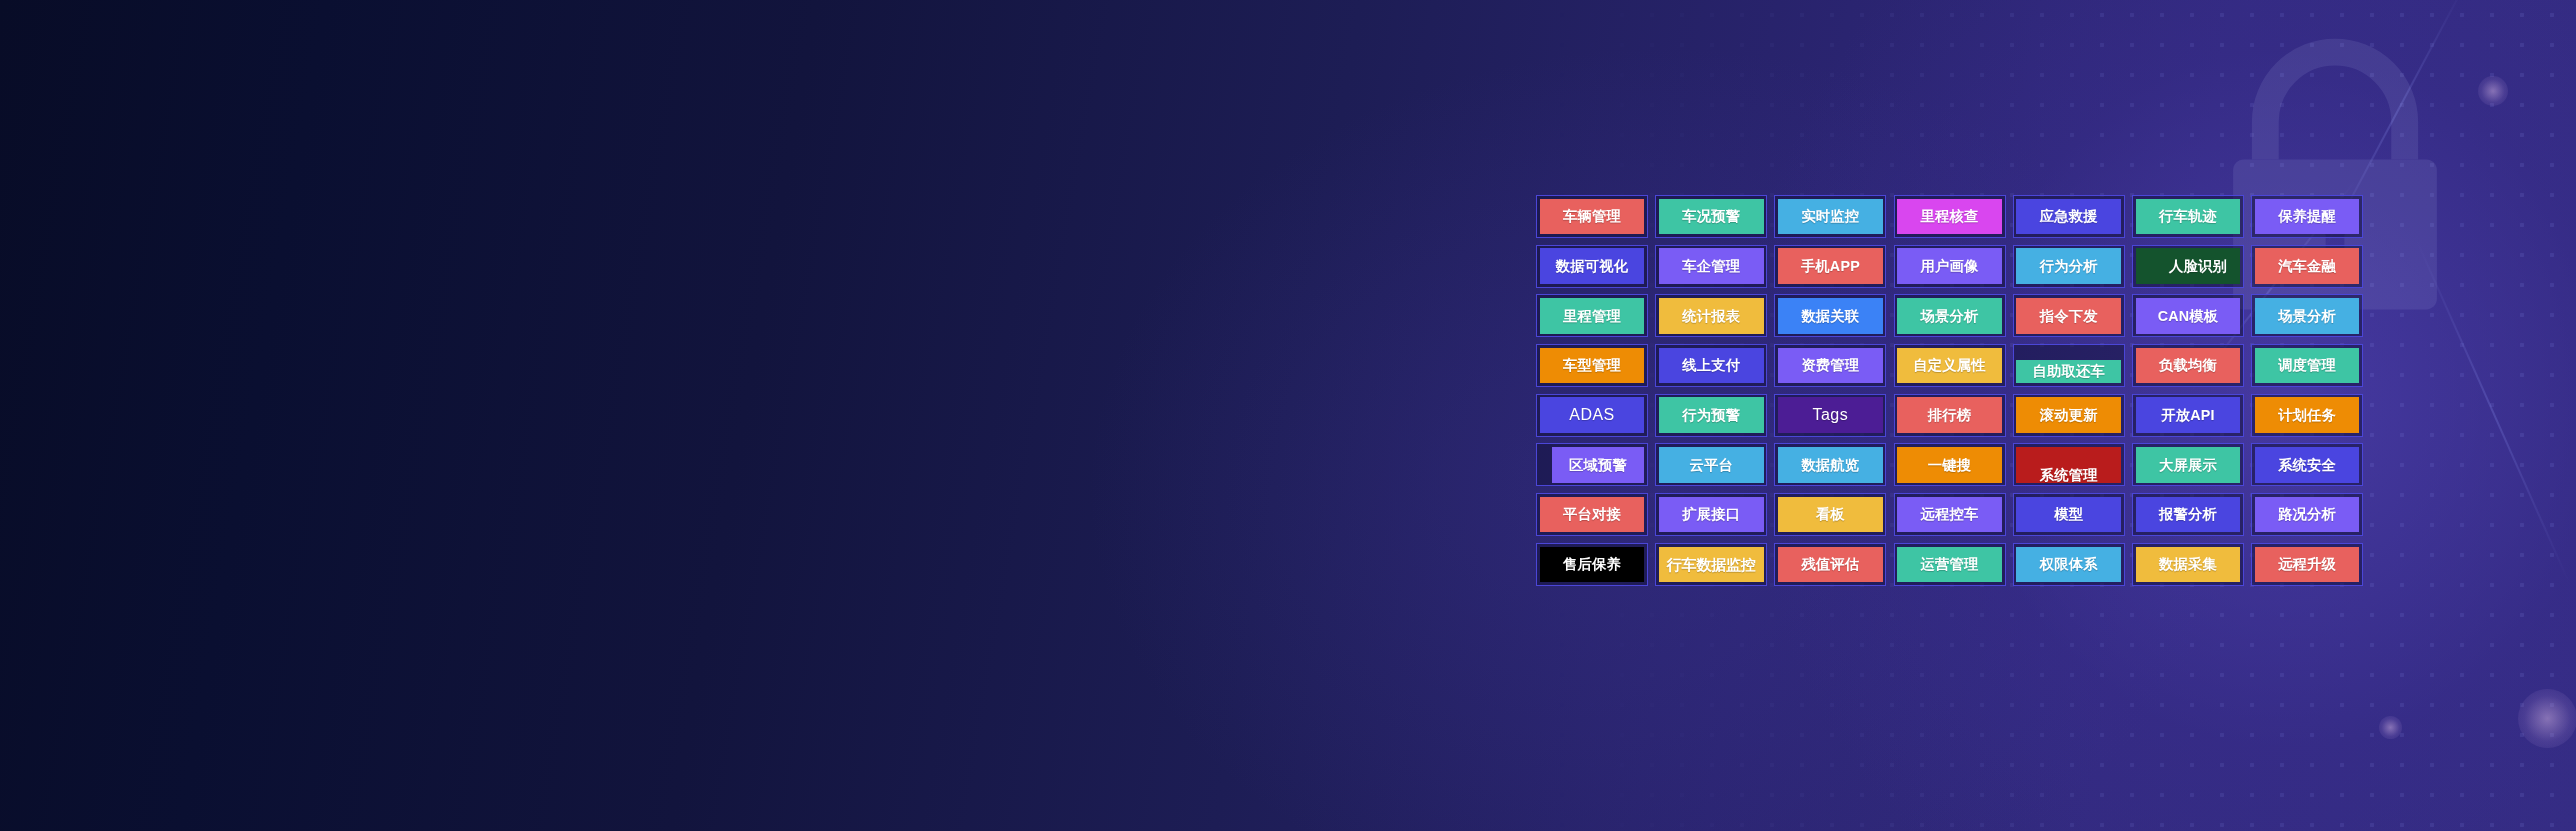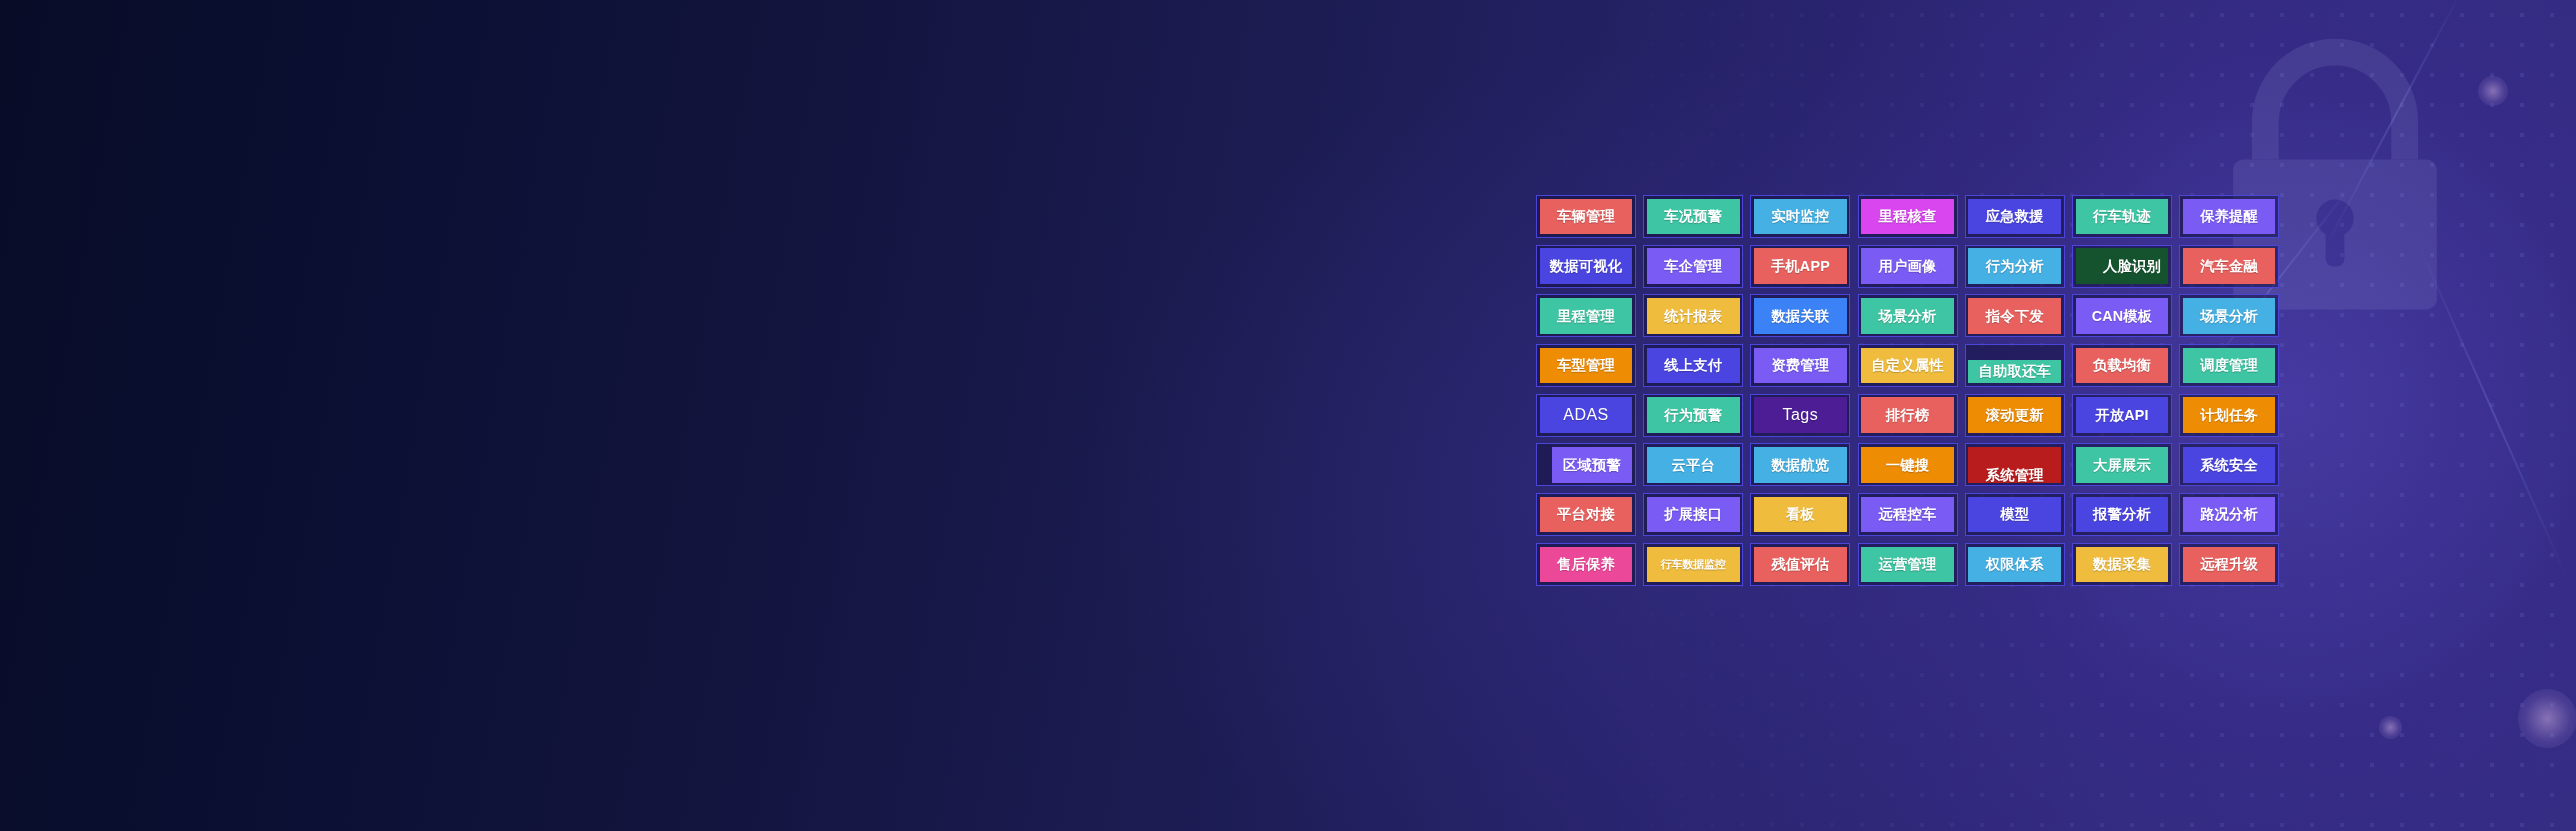--- a/index.html
+++ b/index.html
@@ -76,7 +76,7 @@
   }
   .tile-row { display:flex; column-gap:7.2px; }
   .tile {
-    width:100px; height:43px;
+    width:112px; height:43px;
     border:1.8px solid #4b46d8;
     padding:2.7px;
     background:rgba(20,18,62,.55);

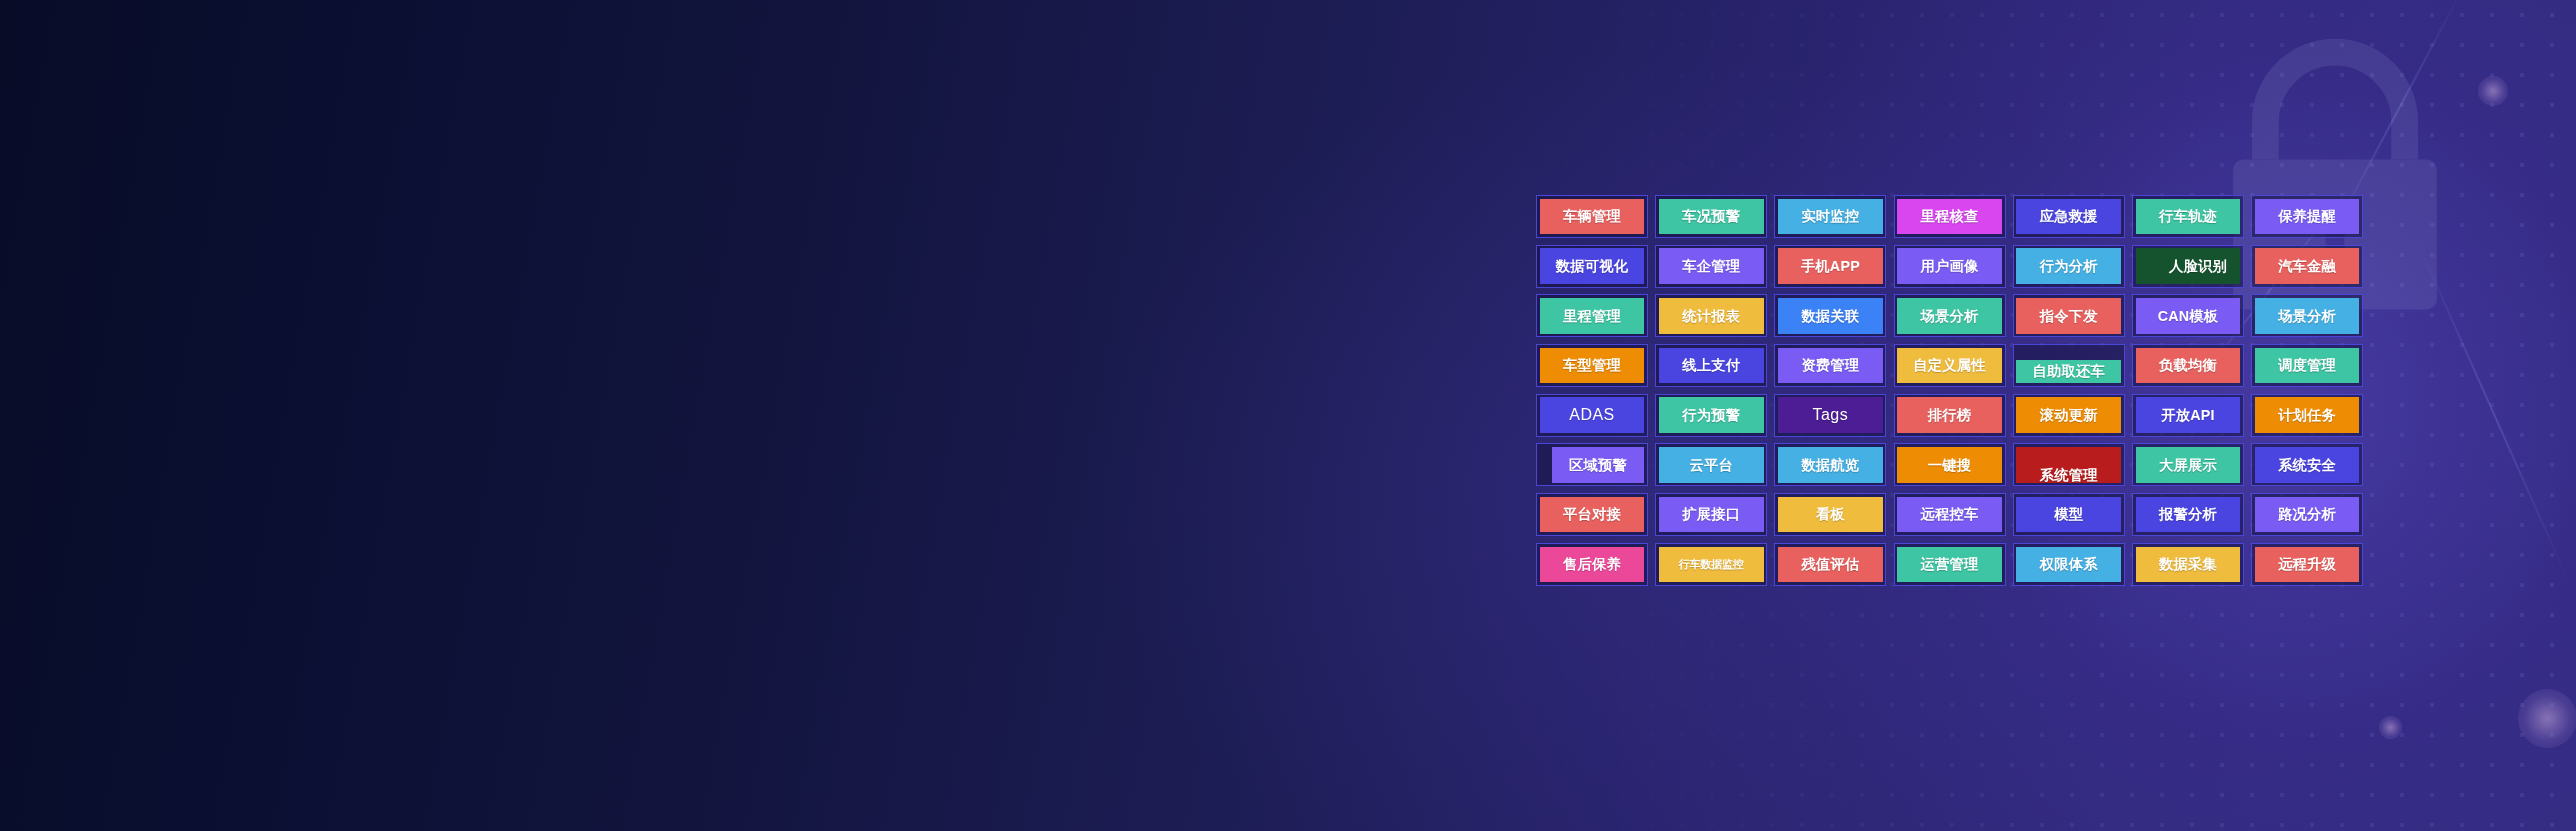--- a/index.html
+++ b/index.html
@@ -387,7 +387,7 @@
     </div>
     <div class="tile-row">
       <div class="tile">
-        <div class="tile-inner" style="background: #ec4899;">
+        <div class="tile-inner" style="background: #000000;">
           <span class="tile-label">售后保养</span>
         </div>
       </div>

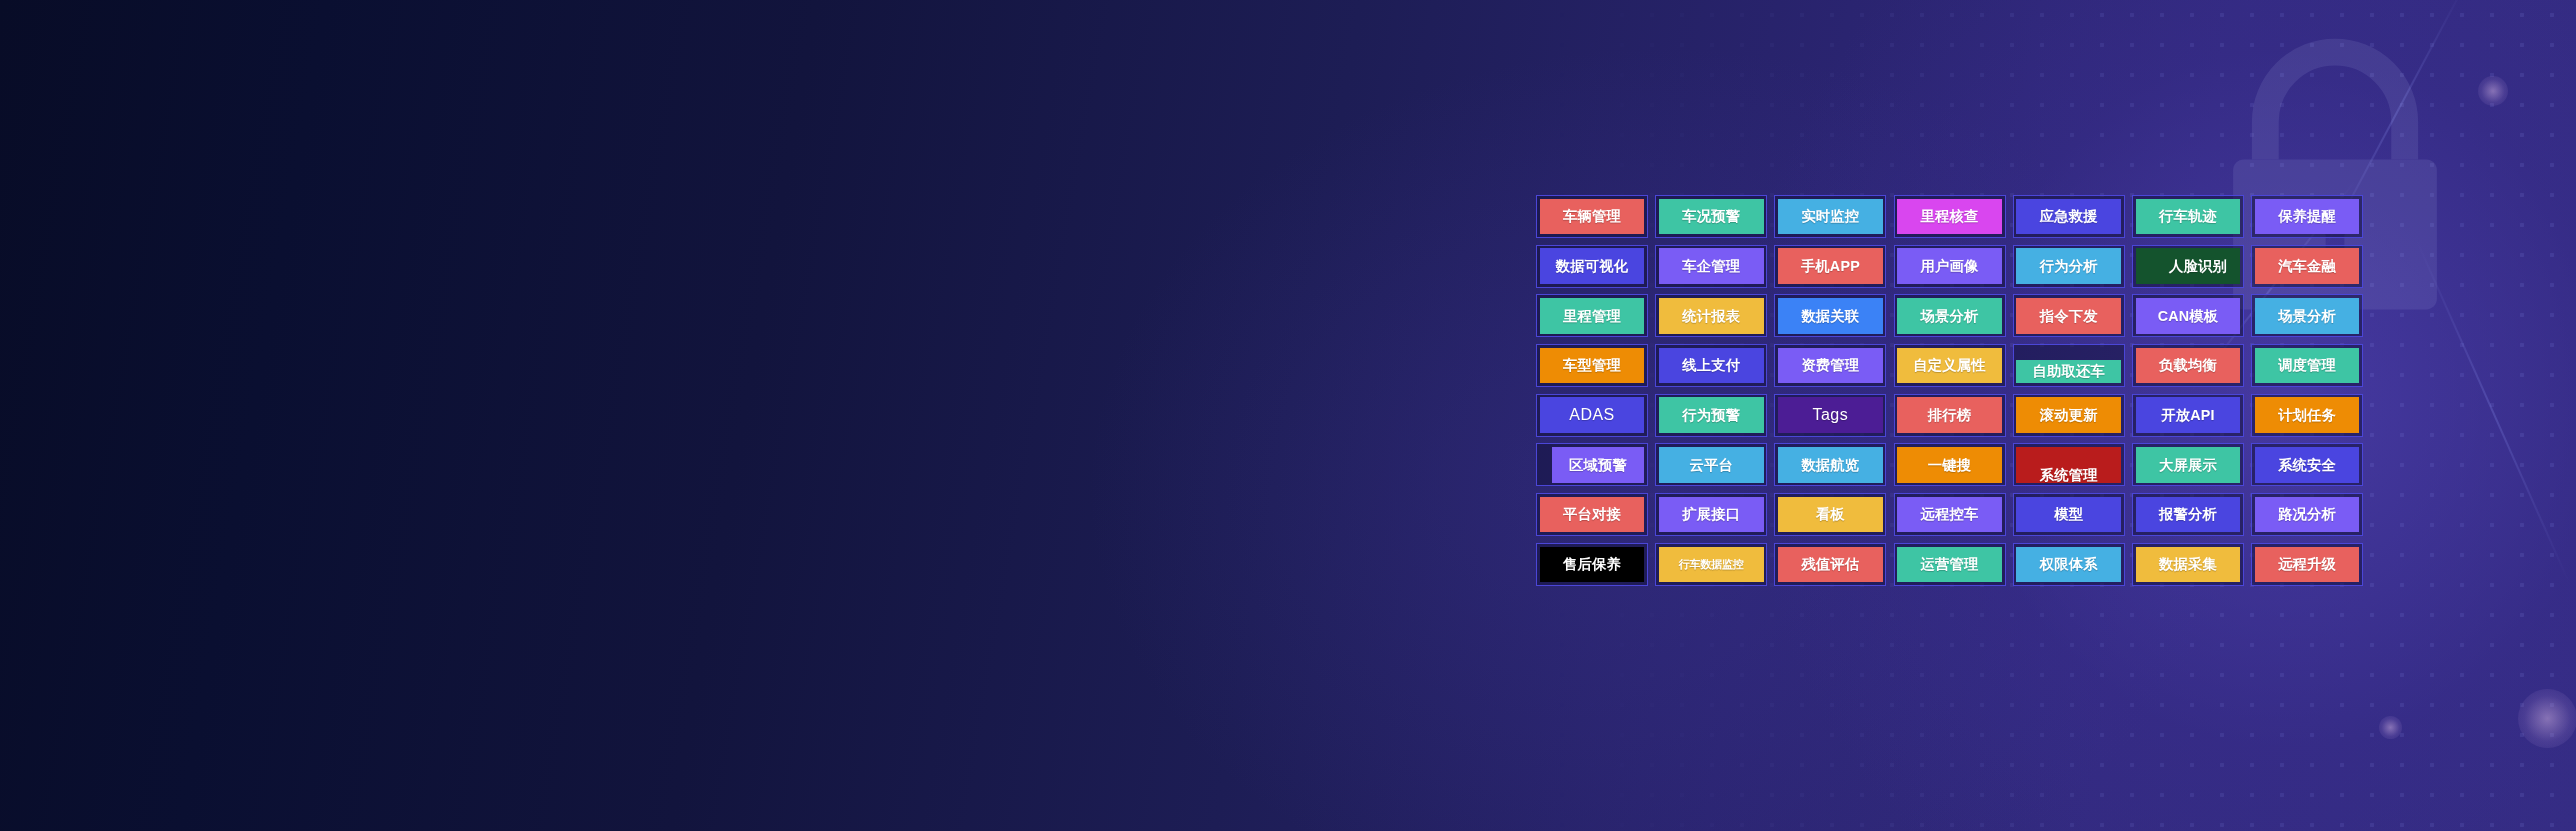--- a/index.html
+++ b/index.html
@@ -98,7 +98,7 @@
     white-space:nowrap;
     text-shadow:0 0.9px 0.9px rgba(0,0,0,.22);
   }
-  .tile-label.squeeze { font-size:11px; letter-spacing:-0.2px; }
+  .tile-label.squeeze { font-size:15px; letter-spacing:-0.2px; }
   .tile-label.latin { font-weight:400; font-size:16px; letter-spacing:0.5px; }
 </style>
 </head>

